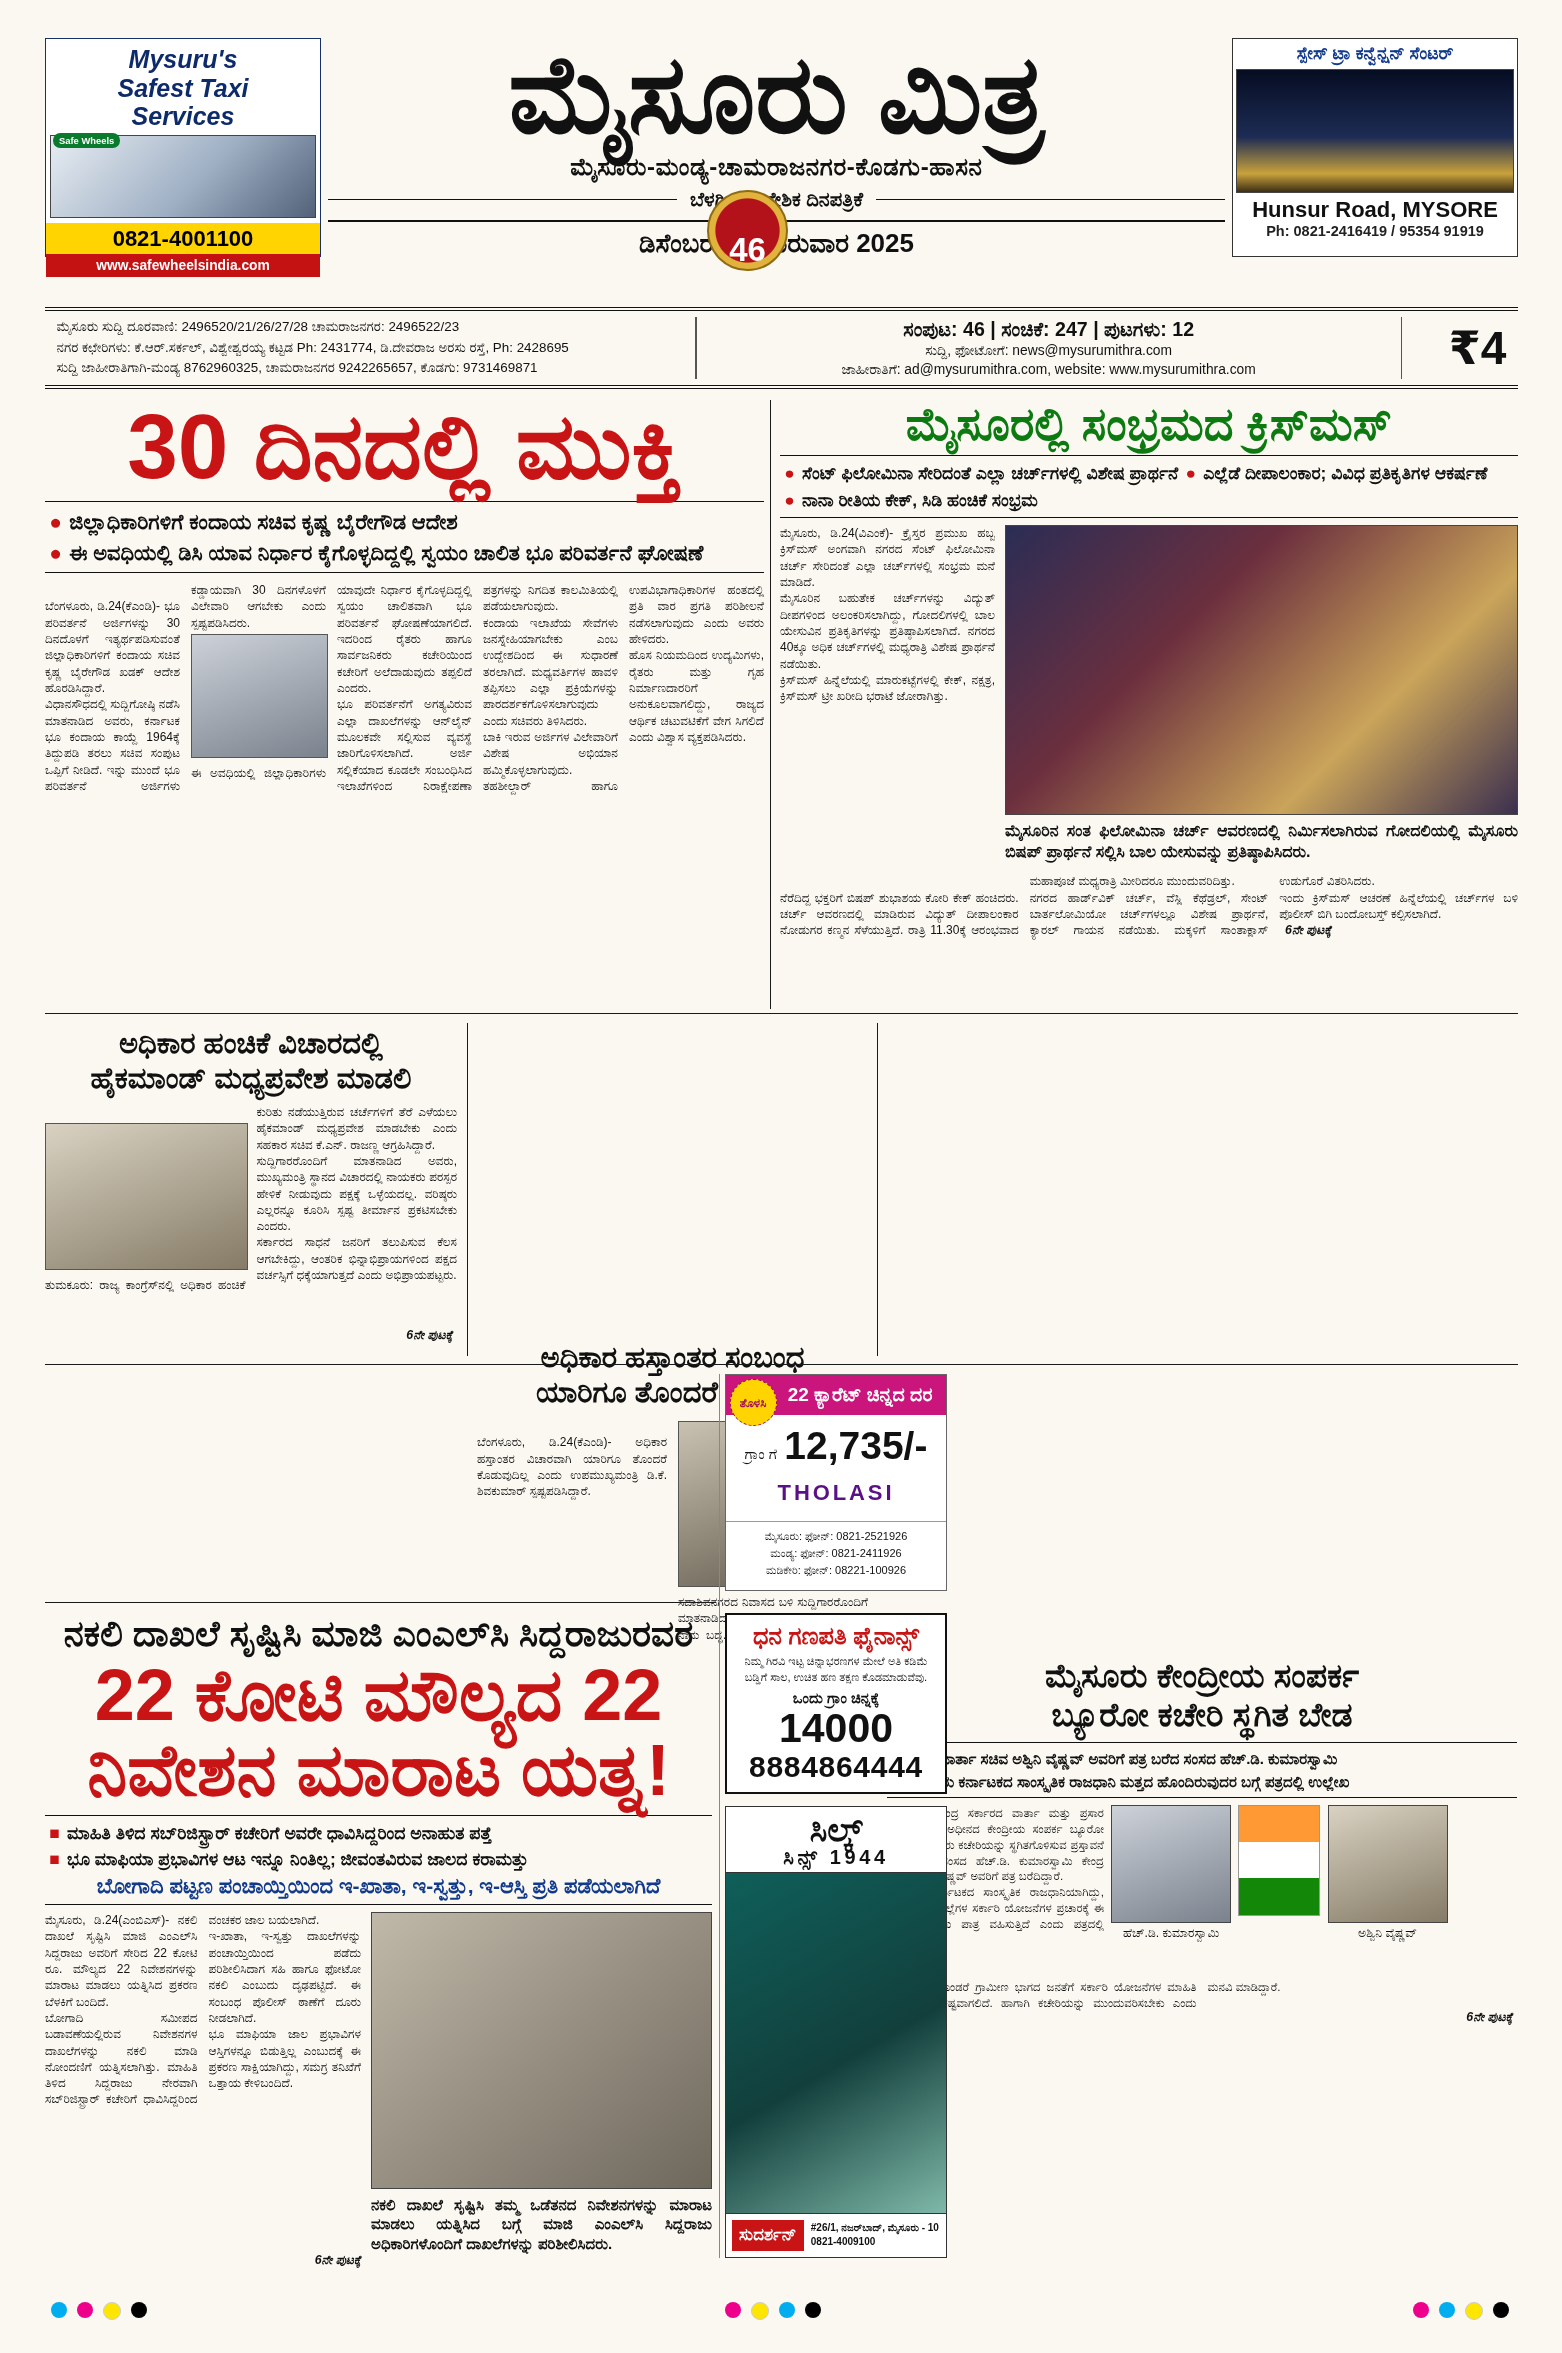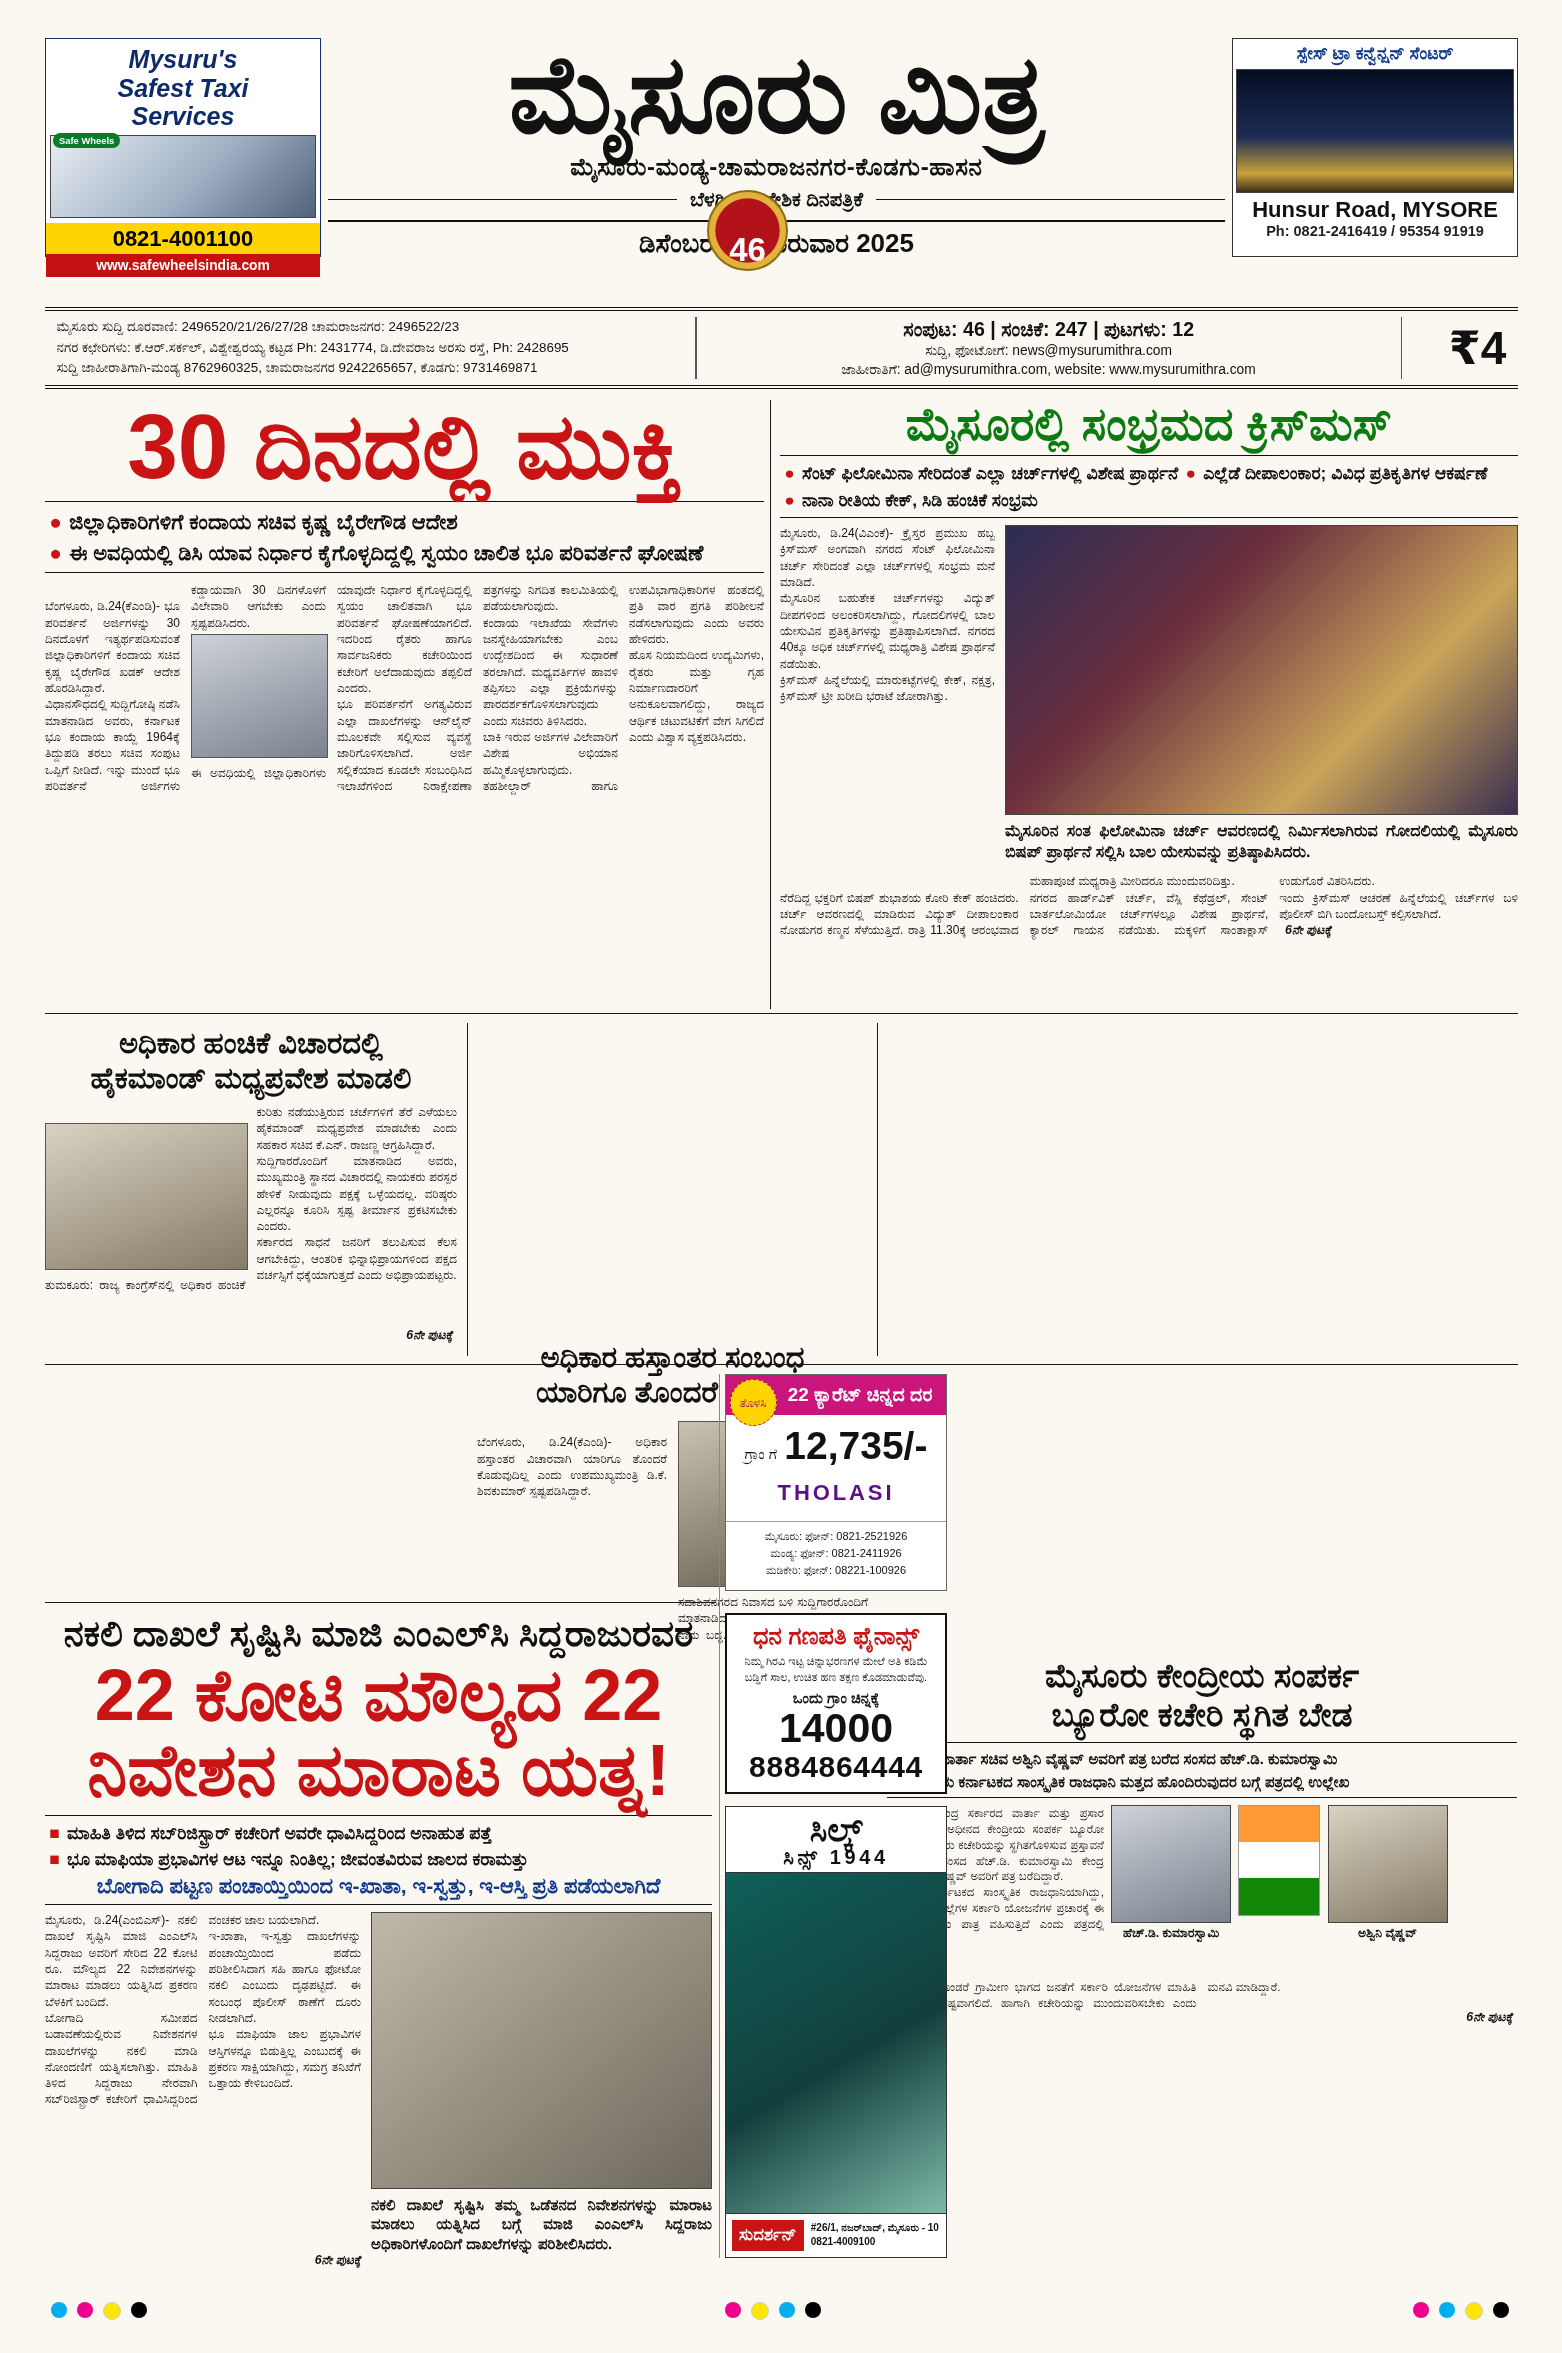--- a/index.html
+++ b/index.html
@@ -104,7 +104,7 @@
   .g-head{background:#c9157c;color:#fff;font-size:19px;font-weight:bold;text-align:center;padding:8.7px 2.9px 8.7px 51px;
           position:relative;line-height:1.2}
   .g-burst{position:absolute;left:3.6px;top:4.3px;width:45px;height:45px;background:#ffd400;border-radius:50%;
-           display:flex;align-items:center;justify-content:center;font-size:11.6px;font-weight:normal;color:#a10b5e;
+           display:flex;align-items:center;justify-content:center;font-size:11.6px;font-weight:bold;color:#a10b5e;
            border:1.4px dashed #a10b5e}
   .g-pricewrap{display:flex;align-items:baseline;justify-content:center;gap:7.2px;padding:8.7px 0 1.4px}
   .g-per{font-size:14.5px;font-weight:normal}

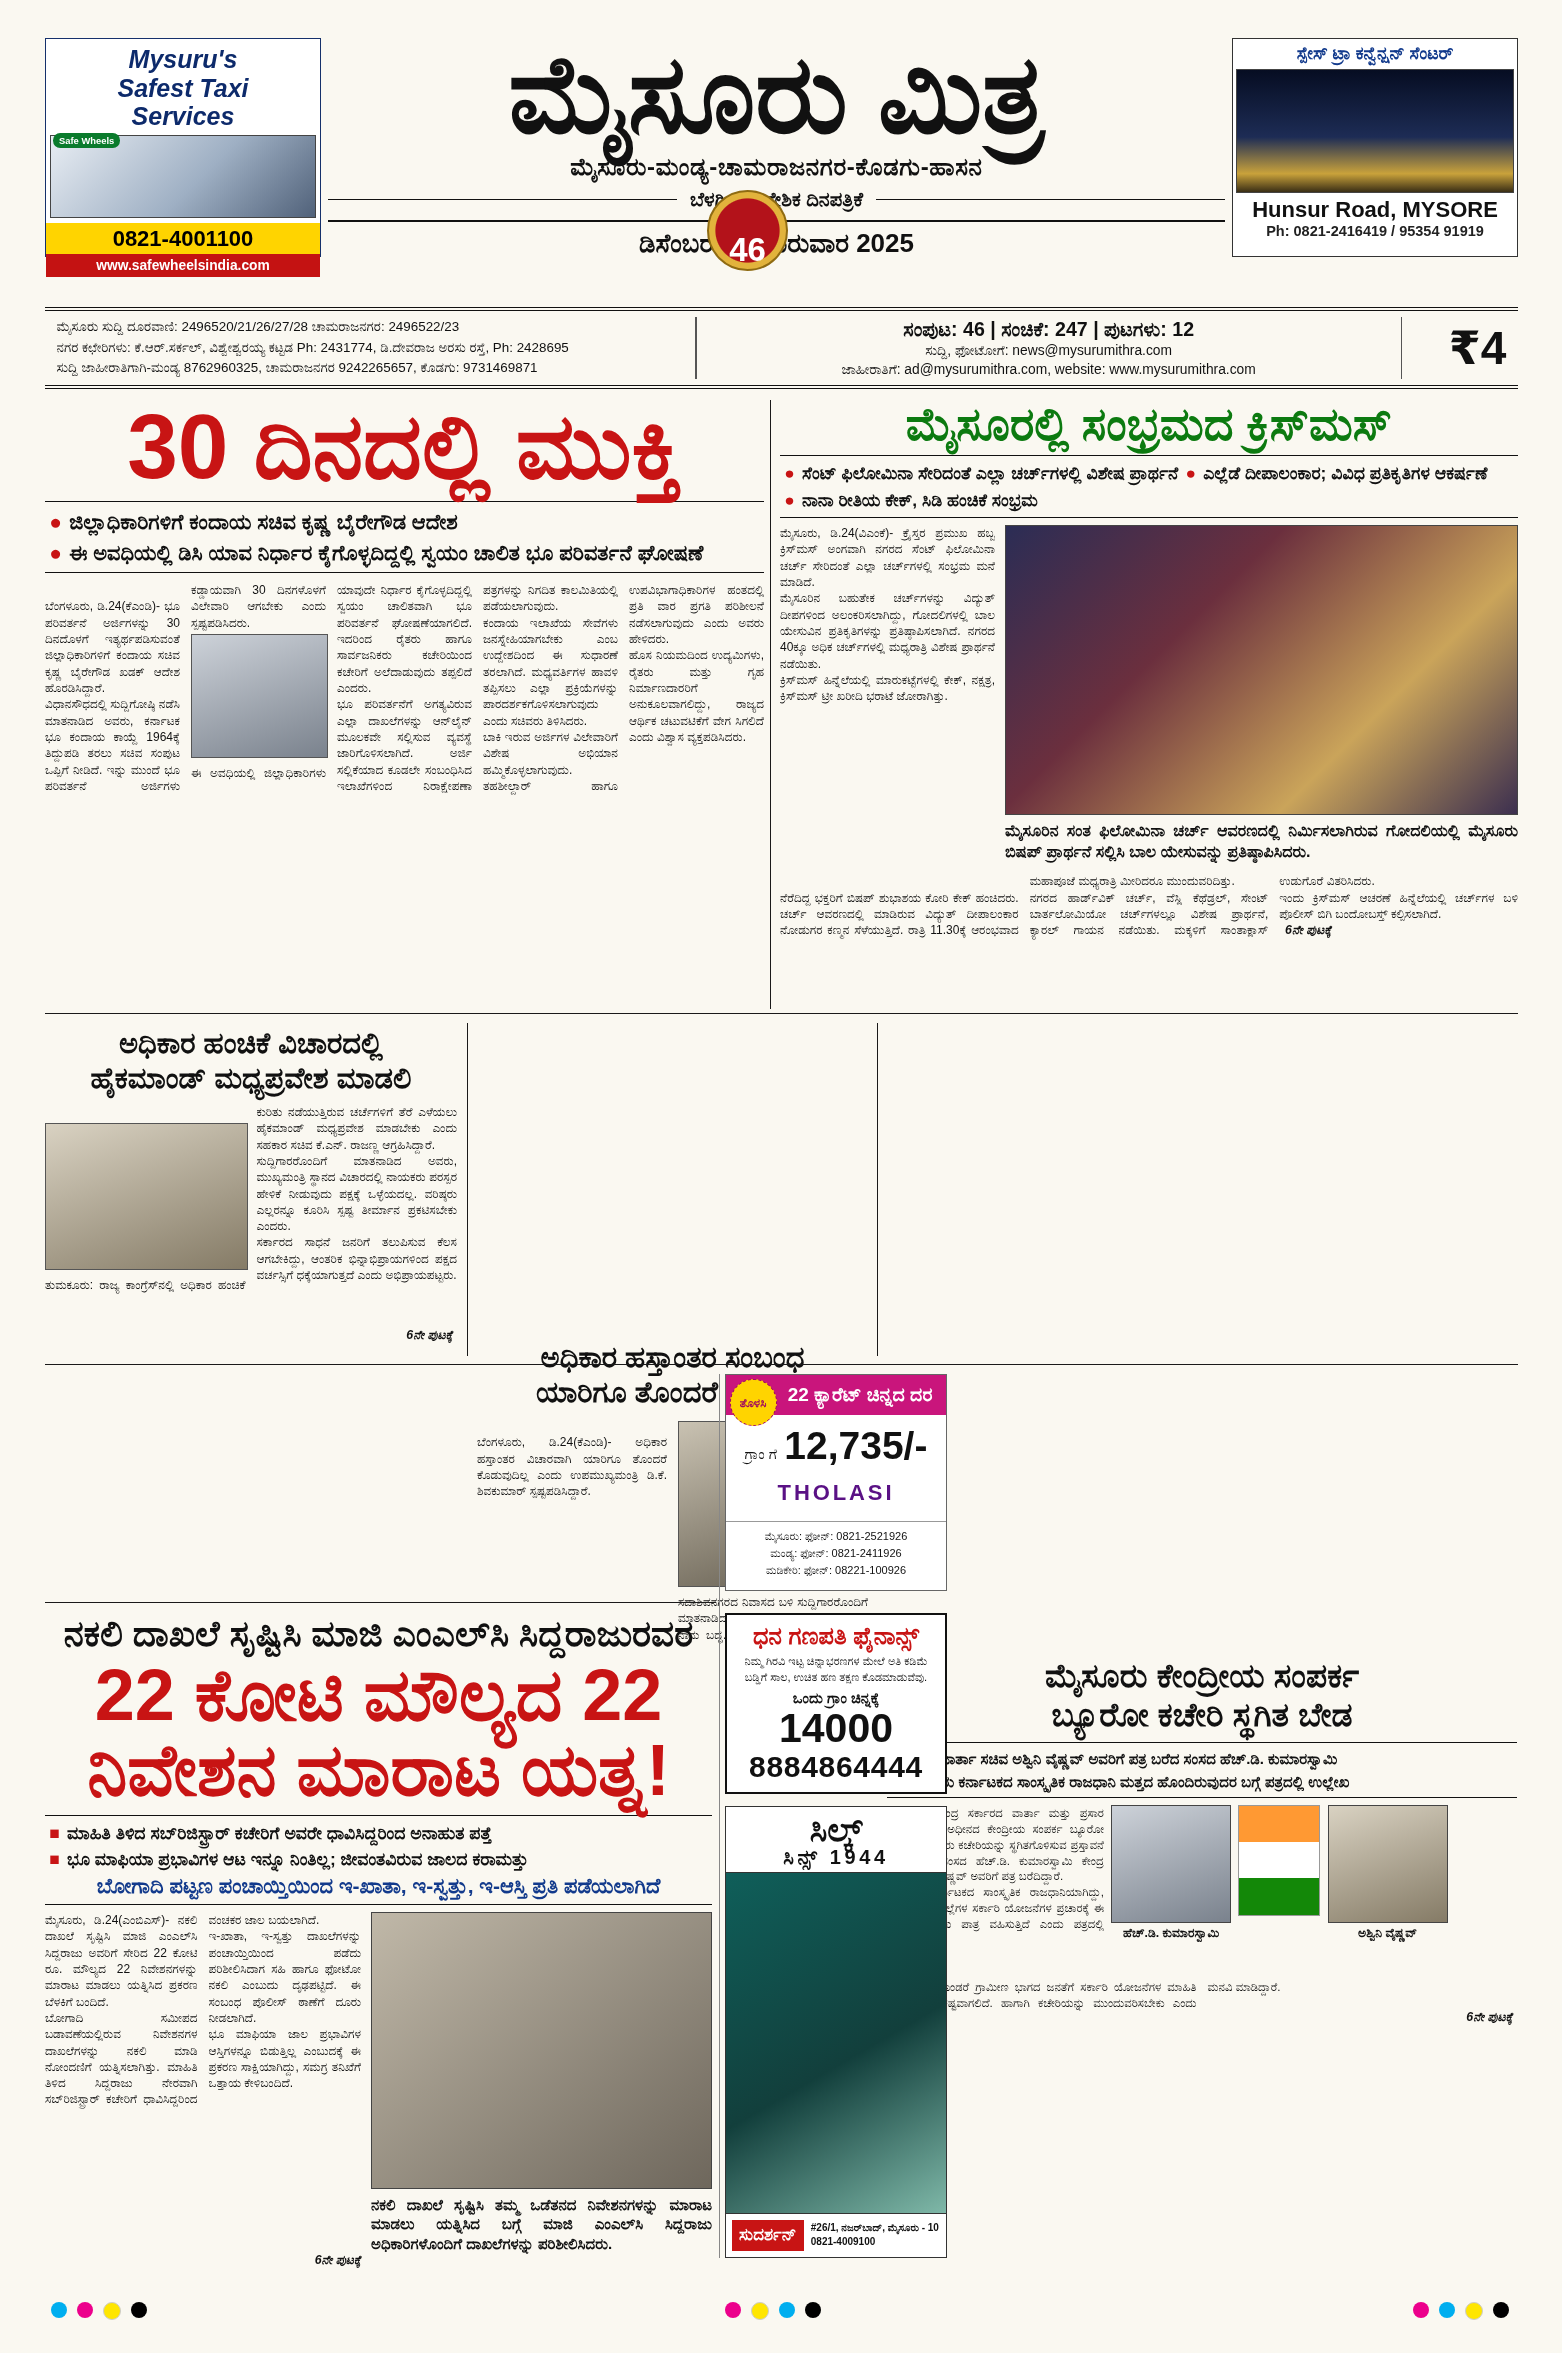--- a/index.html
+++ b/index.html
@@ -84,7 +84,7 @@
   .c3-body1{width:217px;height:168px;font-size:11.6px}
   .pbox{width:120px;text-align:center}
   .pbox .photo{height:116px}
-  .plabel{font-size:12.3px;font-weight:bold;margin-top:2.9px}
+  .plabel{font-size:12.3px;font-weight:normal;margin-top:2.9px}
   .gov-logo{width:80px;height:109px;border:0.7px solid #999;
             background:linear-gradient(180deg,#ff9933 33%,#ffffff 33% 66%,#138808 66%)}
   .c3-body2{height:46px;font-size:11.6px;margin-top:5.8px}

